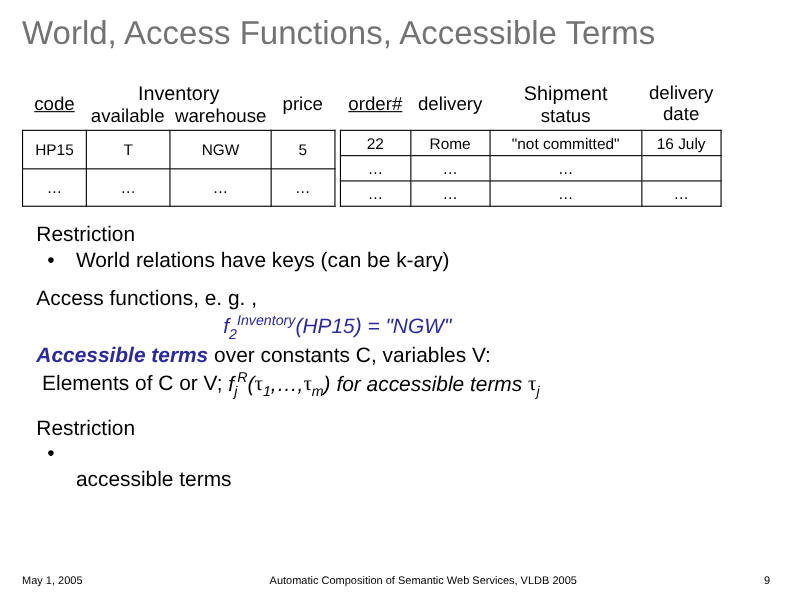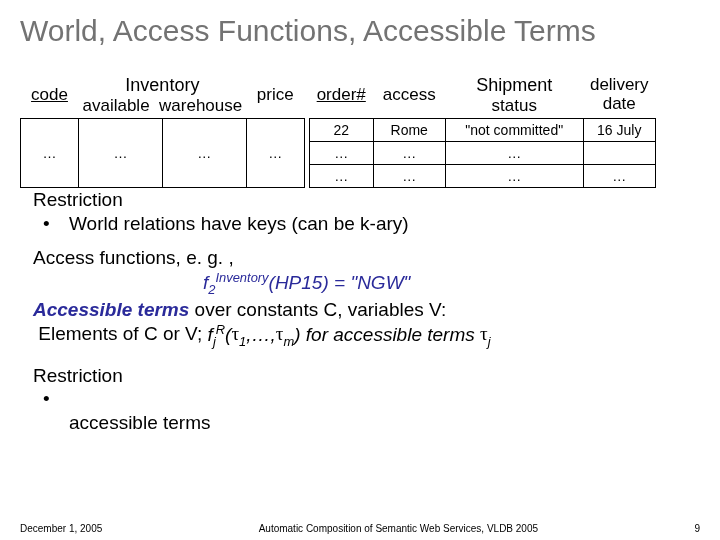--- a/index.html
+++ b/index.html
@@ -22,6 +22,7 @@
   .tables {
     display: flex;
     gap: 4px;
+    margin-bottom: 14px;
   }
   table {
     border-collapse: collapse;

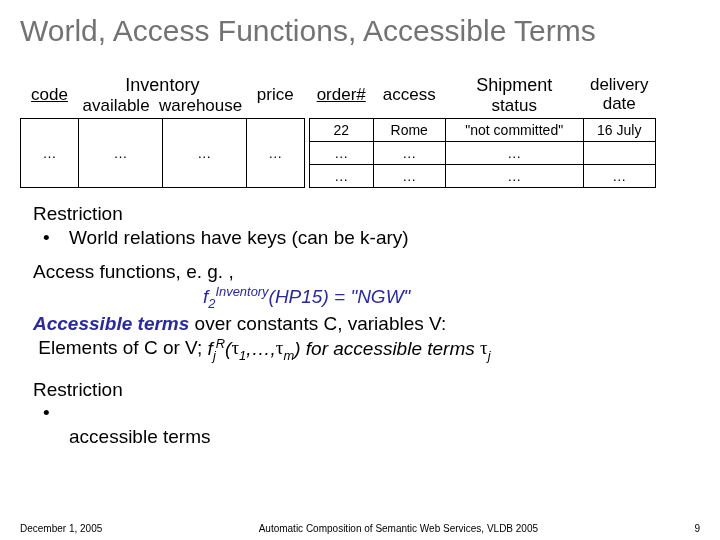--- a/index.html
+++ b/index.html
@@ -112,7 +112,7 @@
     <tbody>
         <tr>
       <th style="border:none;width:56px"><span class="u">order#</span></th>
-      <th style="border:none;width:64px"><span>access</span></th>
+      <th style="border:none;width:64px"><span>delivery</span></th>
       <th class="table-title" style="border:none;width:130px">
         <span>Shipment</span><br>
         <span style="font-size:17px">status</span>

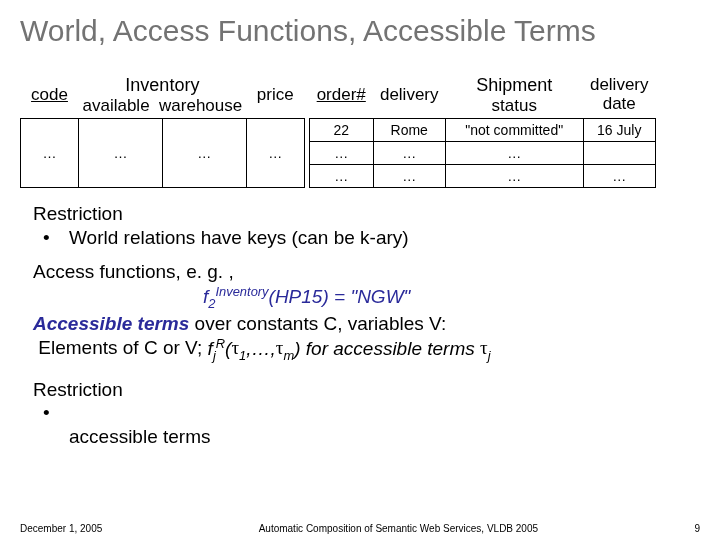--- a/index.html
+++ b/index.html
@@ -100,6 +100,12 @@
       <th style="border:none;width:50px">price</th>
     </tr>
     <tr>
+      <td style="width:50px">HP15</td>
+      <td style="width:68px">T</td>
+      <td style="width:82px">NGW</td>
+      <td style="width:50px">5</td>
+    </tr>
+    <tr>
       <td>…</td>
       <td>…</td>
       <td>…</td>

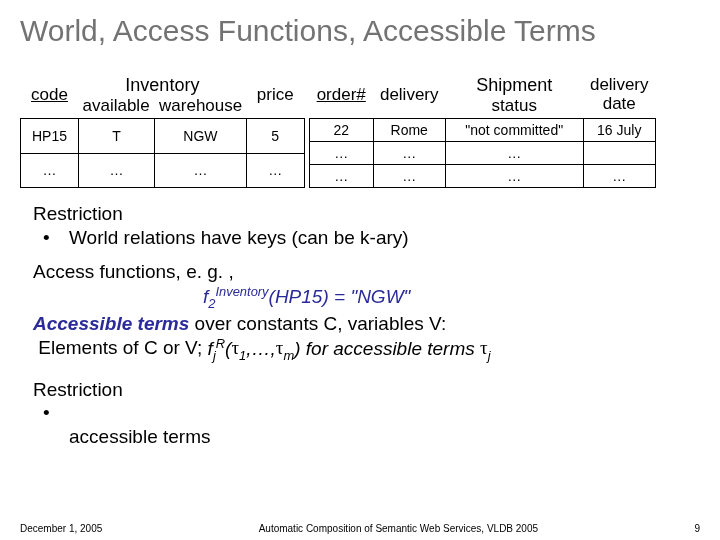--- a/index.html
+++ b/index.html
@@ -175,7 +175,7 @@
 </div>
 
 <div class="footer">
-  <span>December 1, 2005</span>
+  <span>May 1, 2005</span>
   <span class="mid">Automatic Composition of Semantic Web Services, VLDB 2005</span>
   <span>9</span>
 </div>

